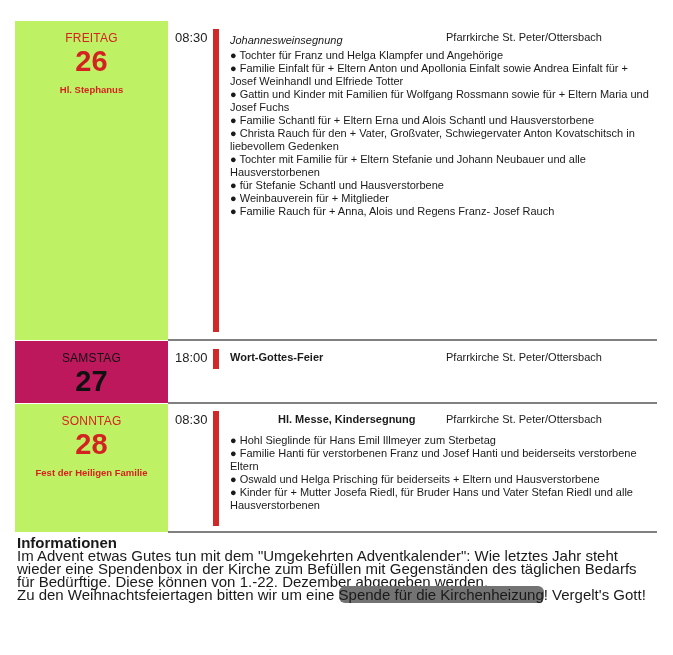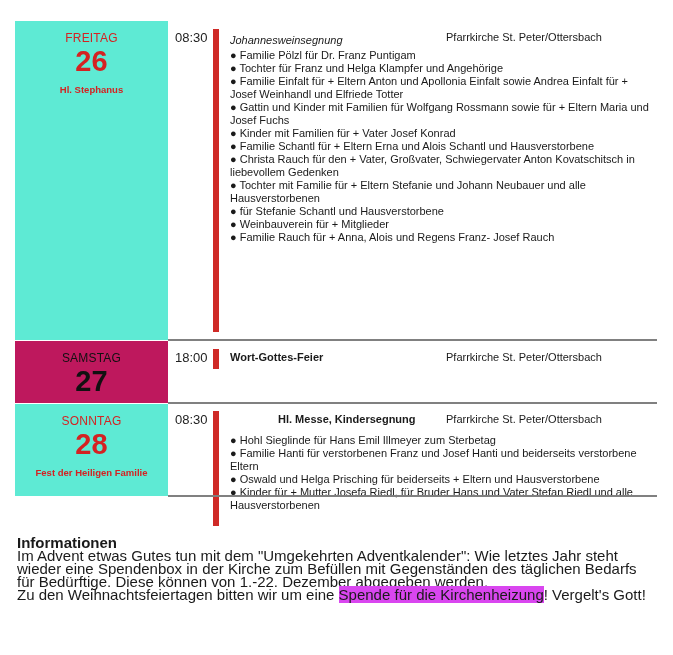--- a/index.html
+++ b/index.html
@@ -7,7 +7,7 @@
          font-family:"Liberation Sans", sans-serif; color:#1a1a1a; }
   .day { position:absolute; left:15px; width:642px; }
   .datecol { position:absolute; left:0; top:0; bottom:0; width:153px; text-align:center; }
-  .datecol.gray { background:#5eead4; }
+  .datecol.gray { background:#bef264; }
   .datecol.light { background:#be185d; }
   .weekday { font-size:12px; margin-top:10px; letter-spacing:0.2px; }
   .daynum { font-size:29px; font-weight:bold; line-height:30px; margin-top:1px; }

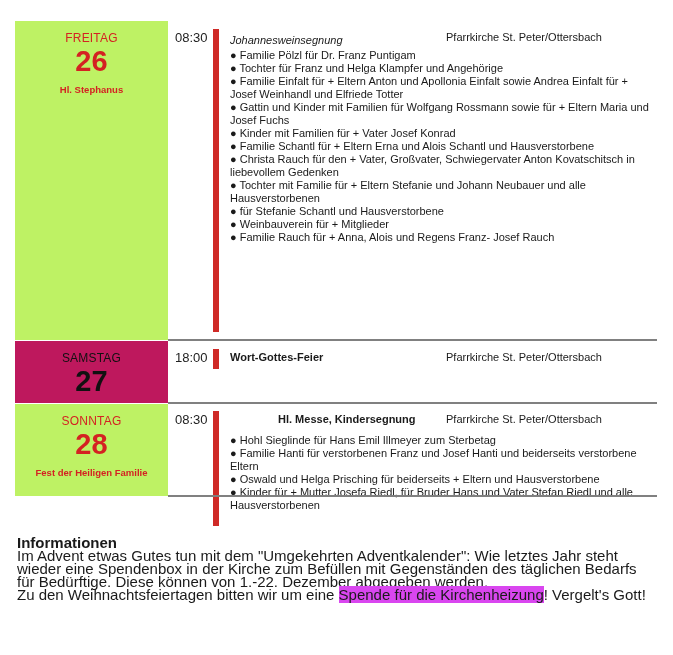--- a/index.html
+++ b/index.html
@@ -42,7 +42,6 @@
   <div class="content" style="top:8px;">
     <div class="subtitle">Johannesweinsegnung</div>
     <div class="items">
-      <div class="item">● Familie Pölzl für Dr. Franz Puntigam</div>
       <div class="item">● Tochter für Franz und Helga Klampfer und Angehörige</div>
       <div class="item">● Familie Einfalt für + Eltern Anton und Apollonia Einfalt sowie Andrea Einfalt für + Josef Weinhandl und Elfriede Totter</div>
       <div class="item">● Gattin und Kinder mit Familien für Wolfgang Rossmann sowie für + Eltern Maria und Josef Fuchs</div>

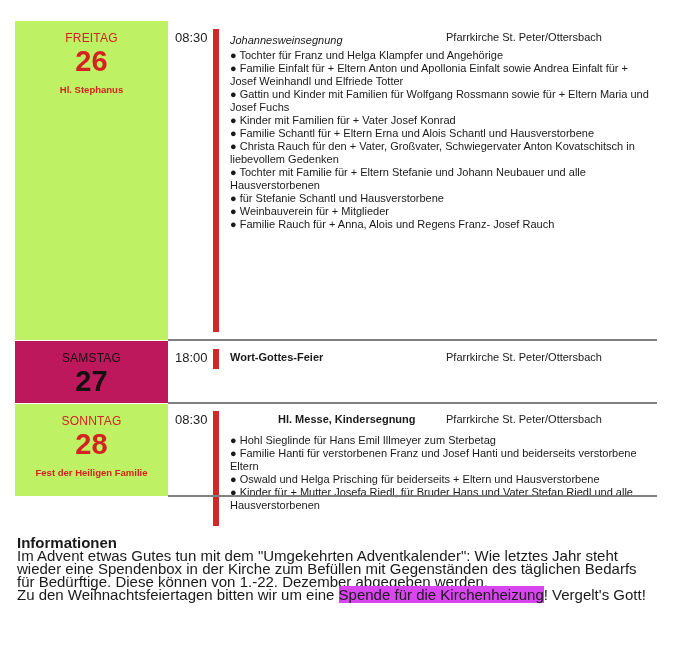--- a/index.html
+++ b/index.html
@@ -45,7 +45,6 @@
       <div class="item">● Tochter für Franz und Helga Klampfer und Angehörige</div>
       <div class="item">● Familie Einfalt für + Eltern Anton und Apollonia Einfalt sowie Andrea Einfalt für + Josef Weinhandl und Elfriede Totter</div>
       <div class="item">● Gattin und Kinder mit Familien für Wolfgang Rossmann sowie für + Eltern Maria und Josef Fuchs</div>
-      <div class="item">● Kinder mit Familien für + Vater Josef Konrad</div>
       <div class="item">● Familie Schantl für + Eltern Erna und Alois Schantl und Hausverstorbene</div>
       <div class="item">● Christa Rauch für den + Vater, Großvater, Schwiegervater Anton Kovatschitsch in liebevollem Gedenken</div>
       <div class="item">● Tochter mit Familie für + Eltern Stefanie und Johann Neubauer und alle Hausverstorbenen</div>

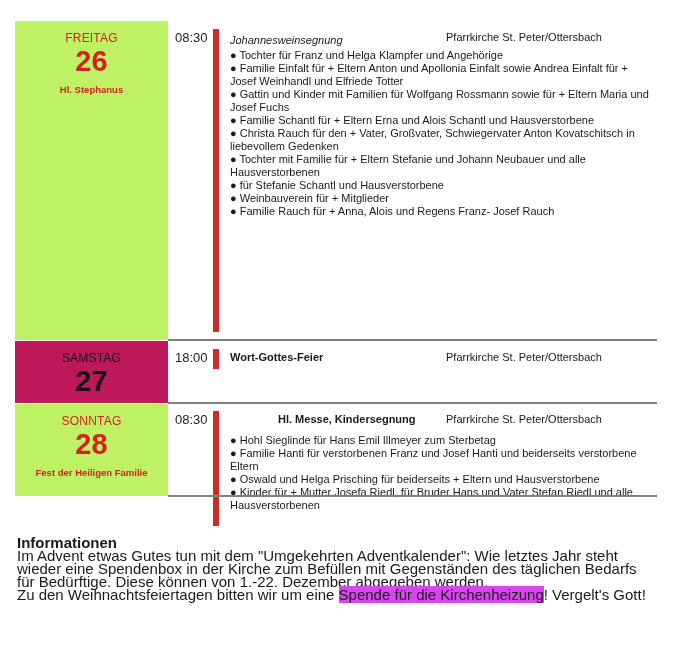--- a/index.html
+++ b/index.html
@@ -70,7 +70,7 @@
   <div class="sep" style="bottom:-1px;"></div>
 </div>
 
-<div class="day" style="top:404px; height:92px;">
+<div class="day" style="top:404px; height:128px;">
   <div class="datecol gray">
     <div class="weekday red">SONNTAG</div>
     <div class="daynum red">28</div>

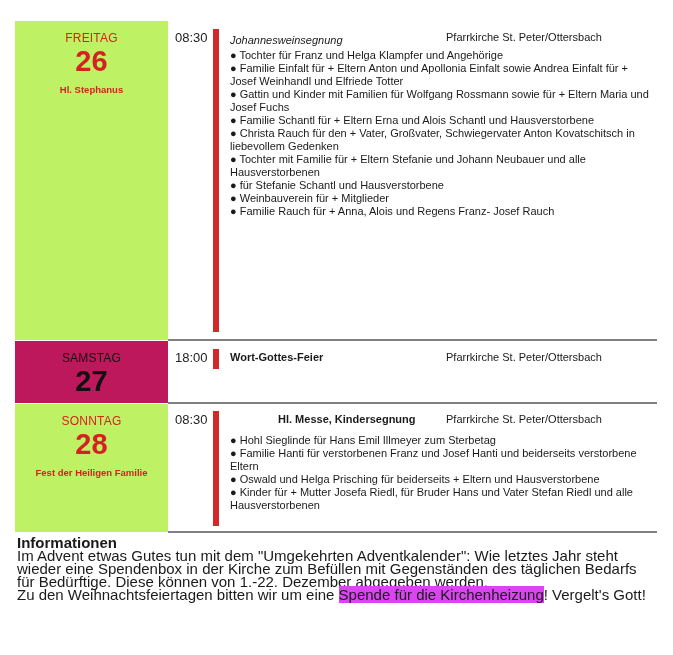--- a/index.html
+++ b/index.html
@@ -25,7 +25,7 @@
   .items { margin-top:2px; }
   .info { position:absolute; left:17px; top:536px; width:640px; font-size:15px; line-height:13px; }
   .info-title { font-weight:bold; }
-  .hl { background:#d946ef; }
+  .hl { background:#737373;border-radius:6px; }
 </style>
 </head>
 <body>

